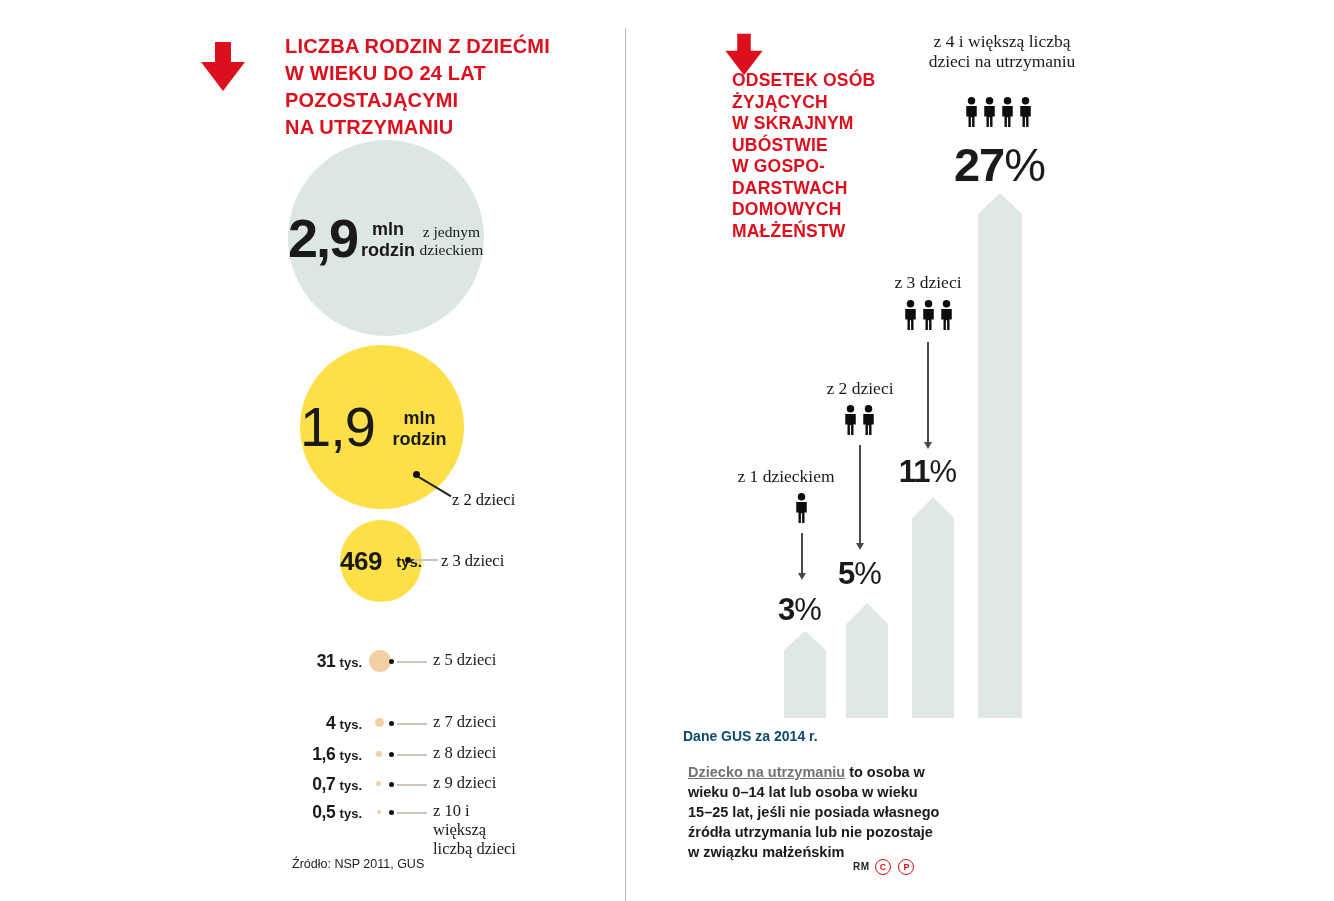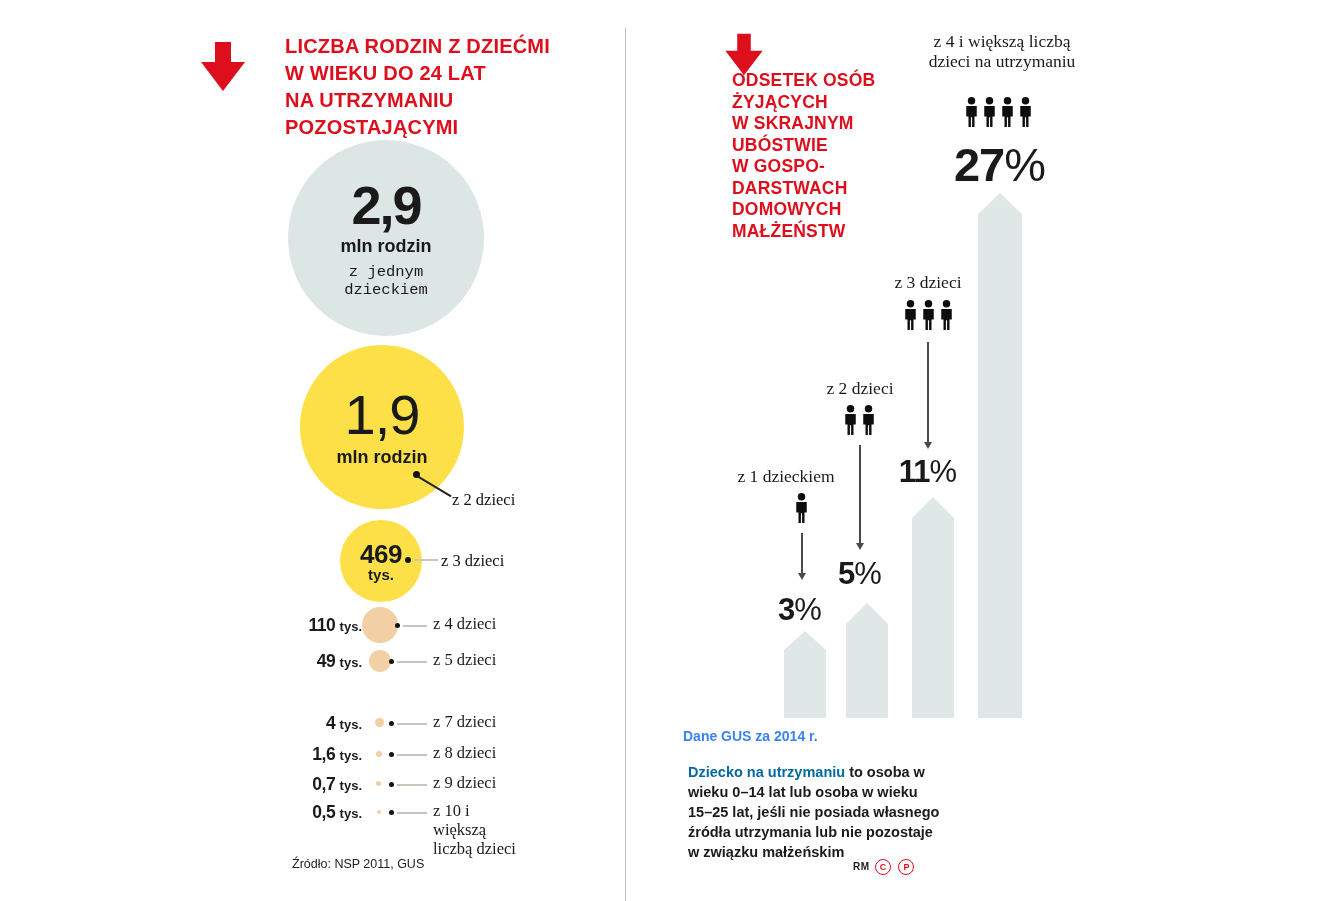--- a/index.html
+++ b/index.html
@@ -64,8 +64,8 @@
   <div class="abs red-title lt-title">
     <div>LICZBA RODZIN Z DZIEĆMI</div>
     <div>W WIEKU DO 24 LAT</div>
+    <div>POZOSTAJĄCYMI</div>
     <div>NA UTRZYMANIU</div>
-    <div>POZOSTAJĄCYMI</div>
   </div>
 
   <div class="abs bubble gray" style="left:288px;top:140px;width:196px;height:196px;">

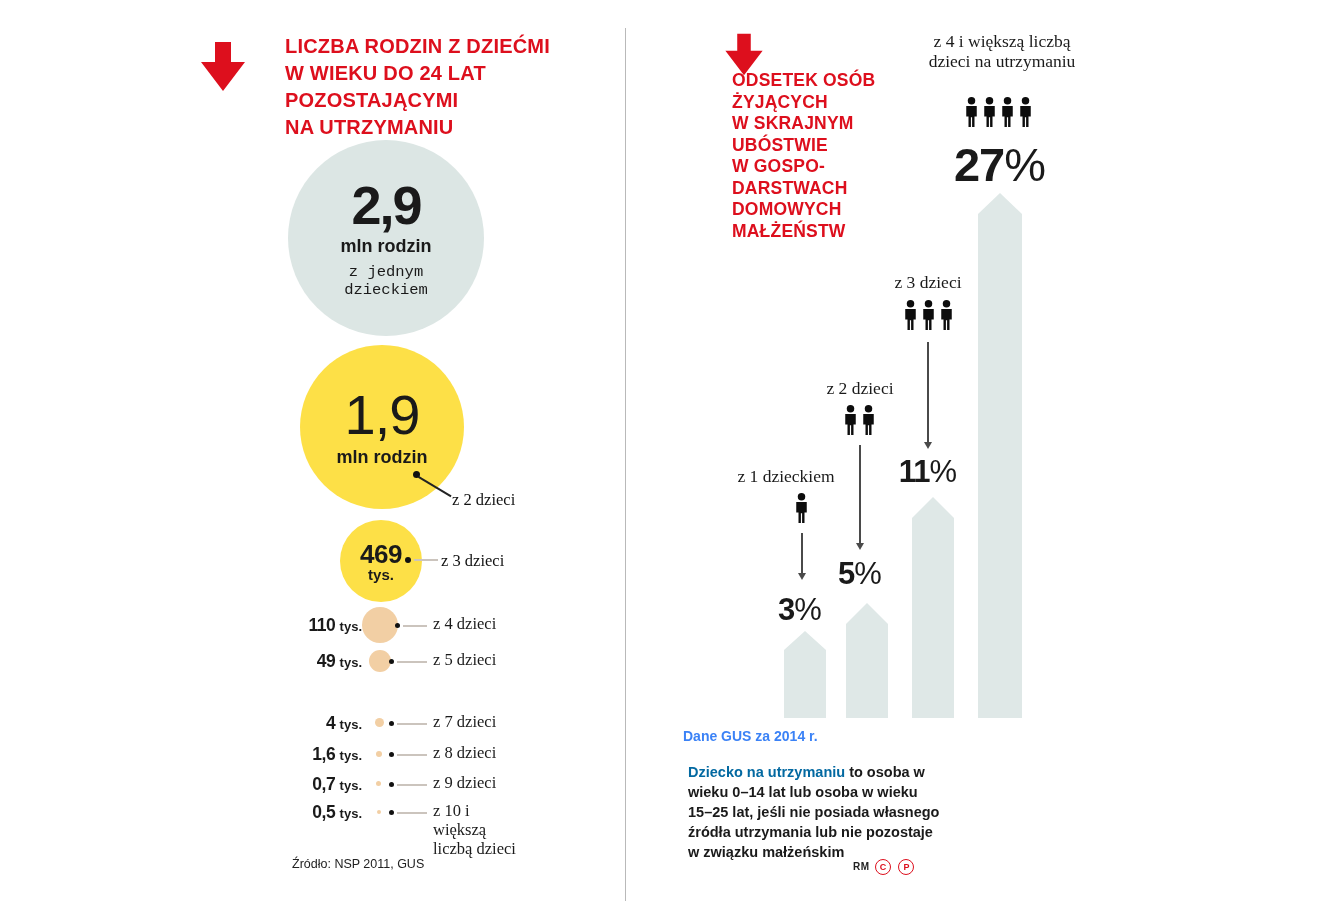--- a/index.html
+++ b/index.html
@@ -14,7 +14,7 @@
   .rt-title{left:732px;top:70px;font-size:17.5px;line-height:21.5px;}
   .arrow-icon svg{display:block;}
   
-  .bubble{border-radius:50%;display:flex;flex-direction:column;align-items:center;justify-content:center;text-align:center;}
+  .bubble{border-radius:50%;display:flex;align-items:center;justify-content:space-between;text-align:center;}
   .bubble.gray{background:#dce6e4;}
   .bubble.tan{background:#fde047;}
   .big-val{font-weight:bold;letter-spacing:-2px;line-height:1;}

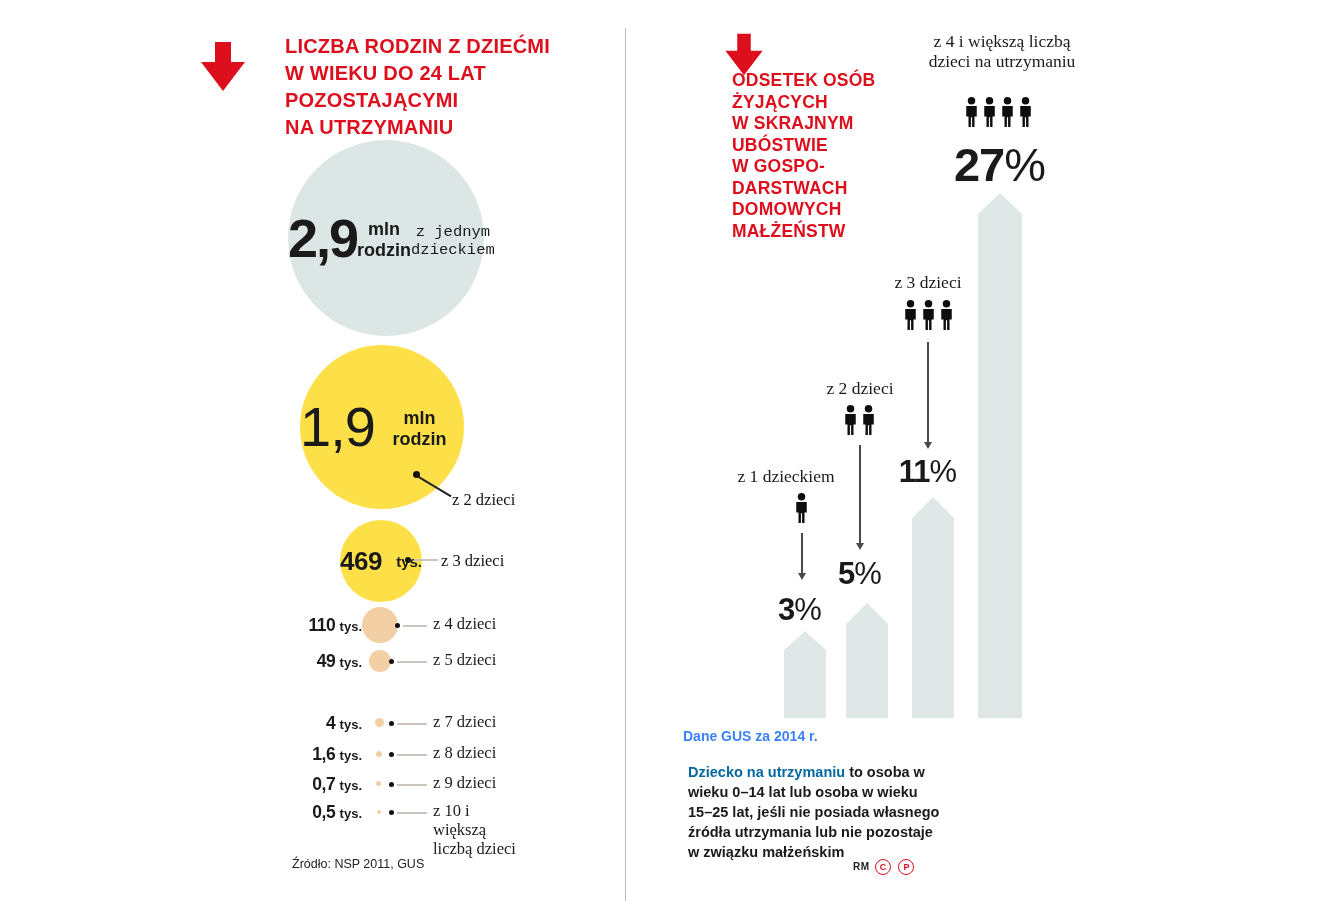--- a/index.html
+++ b/index.html
@@ -19,7 +19,7 @@
   .bubble.tan{background:#fde047;}
   .big-val{font-weight:bold;letter-spacing:-2px;line-height:1;}
   .big-unit{font-weight:bold;font-size:18px;margin-top:4px;}
-  .bubble-sub{font-family:Liberation Mono, monospace;font-size:15.5px;line-height:18px;margin-top:6px;}
+  .bubble-sub{font-family:Liberation Serif, serif;font-size:15.5px;line-height:18px;margin-top:6px;}
   .leader-dot{background:#111;border-radius:50%;}
   .leader-line{background:#cbc4bd;}
   .leader-label{font-family:"Liberation Serif",serif;font-size:16.5px;color:#111;}

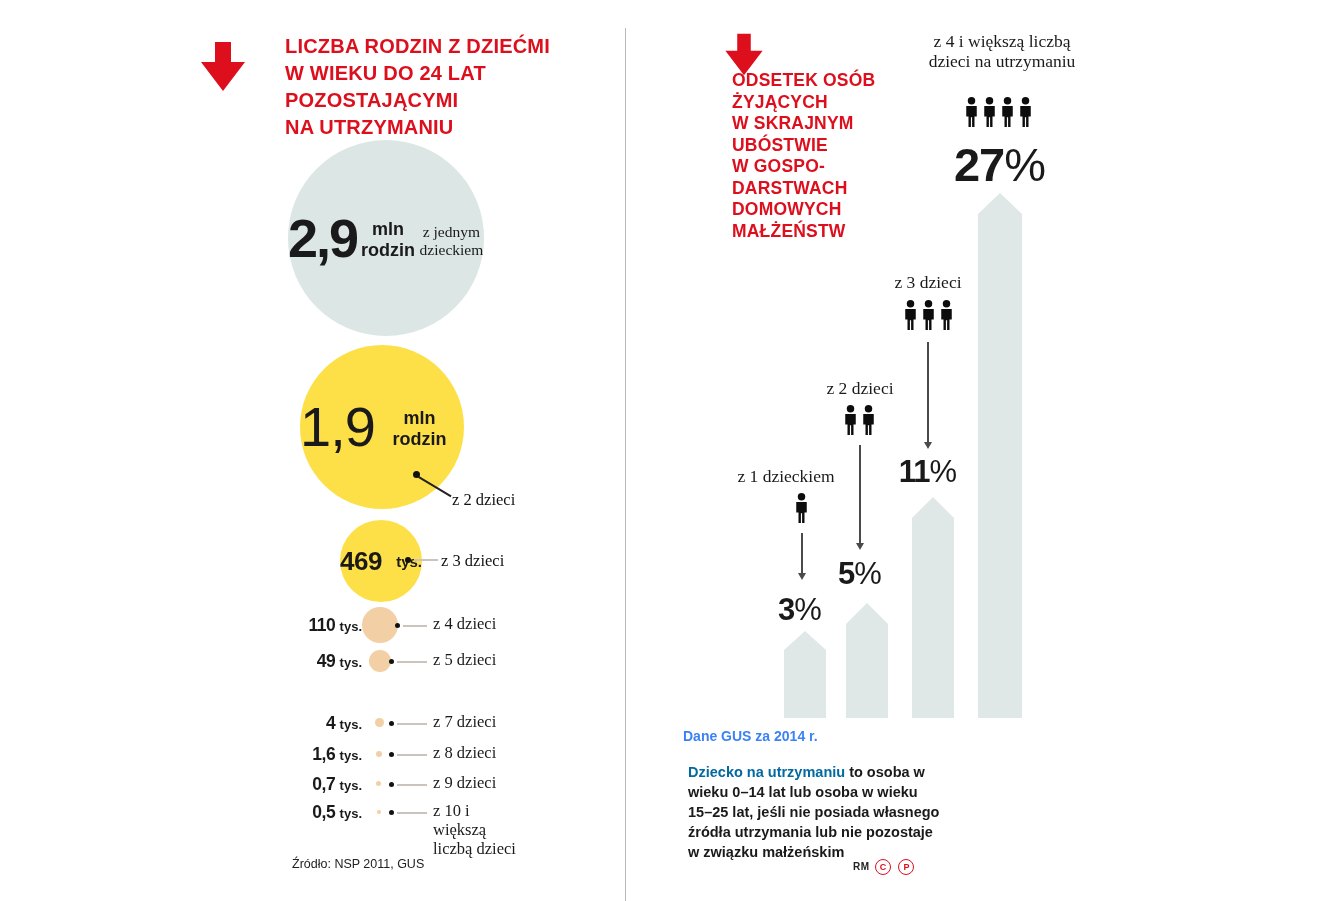--- a/index.html
+++ b/index.html
@@ -90,13 +90,6 @@
   <div class="abs leader-line" style="left:414px;top:559px;width:24px;height:2px;"></div>
   <div class="abs leader-label" style="left:441px;top:551px;">z 3 dzieci</div>
 
-  <div class="abs srow" style="left:290px;top:612px;">
-    <div class="snum"><span class="sval">110</span> <span class="sunit">tys.</span></div>
-    <span class="scircle" style="left:72px;top:-5px;width:36px;height:36px;"></span>
-    <span class="sdot" style="left:105px;"></span>
-    <span class="sline" style="left:113px;width:24px;"></span>
-    <span class="slabel">z 4 dzieci</span>
-  </div>
 
   <div class="abs srow" style="left:290px;top:648px;">
     <div class="snum"><span class="sval">49</span> <span class="sunit">tys.</span></div>

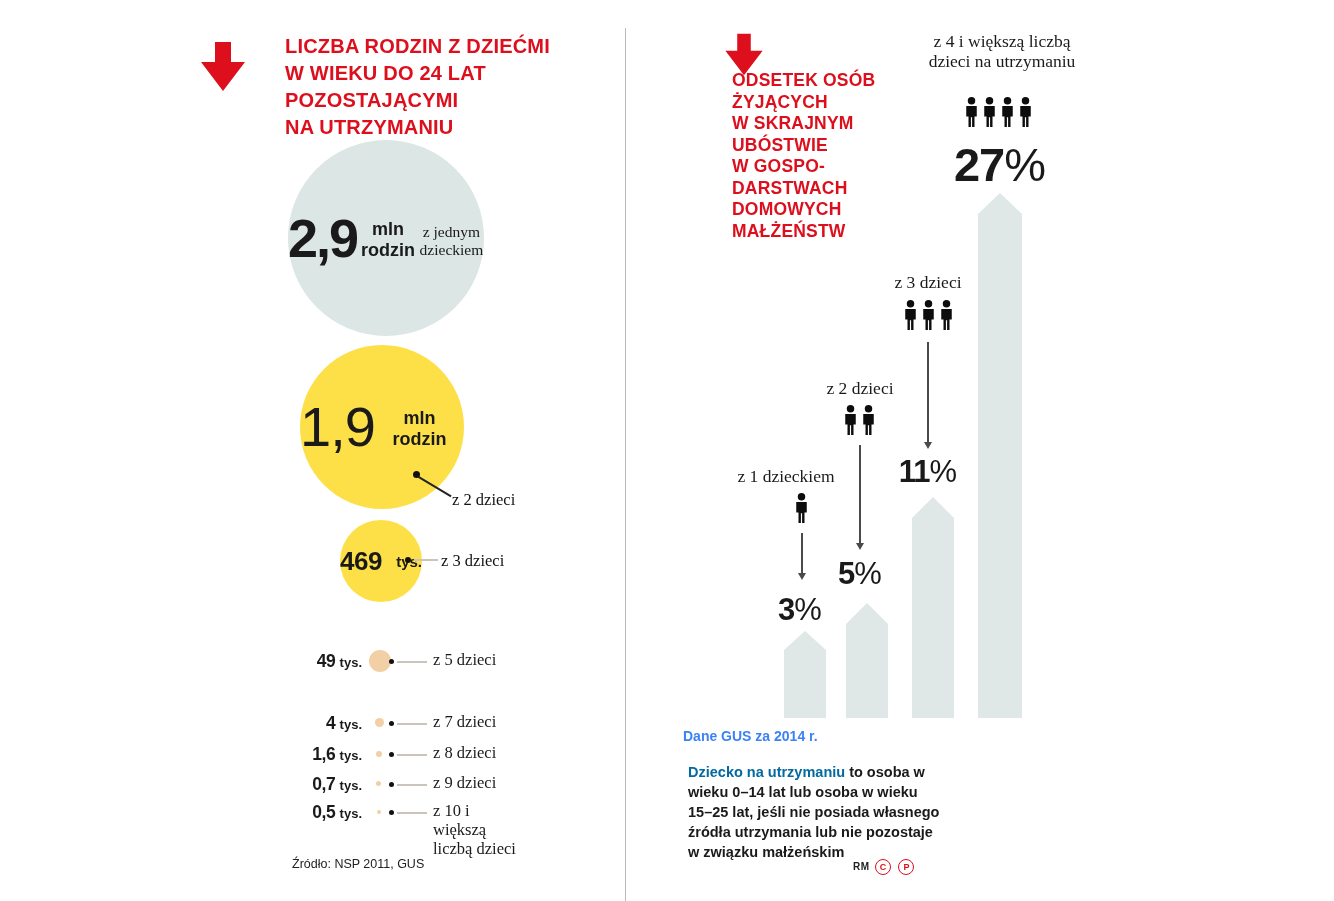--- a/index.html
+++ b/index.html
@@ -92,7 +92,7 @@
 
 
   <div class="abs srow" style="left:290px;top:648px;">
-    <div class="snum"><span class="sval">49</span> <span class="sunit">tys.</span></div>
+    <div class="snum"><span class="sval">31</span> <span class="sunit">tys.</span></div>
     <span class="scircle" style="left:79px;top:2px;width:22px;height:22px;"></span>
     <span class="sdot"></span>
     <span class="sline"></span>

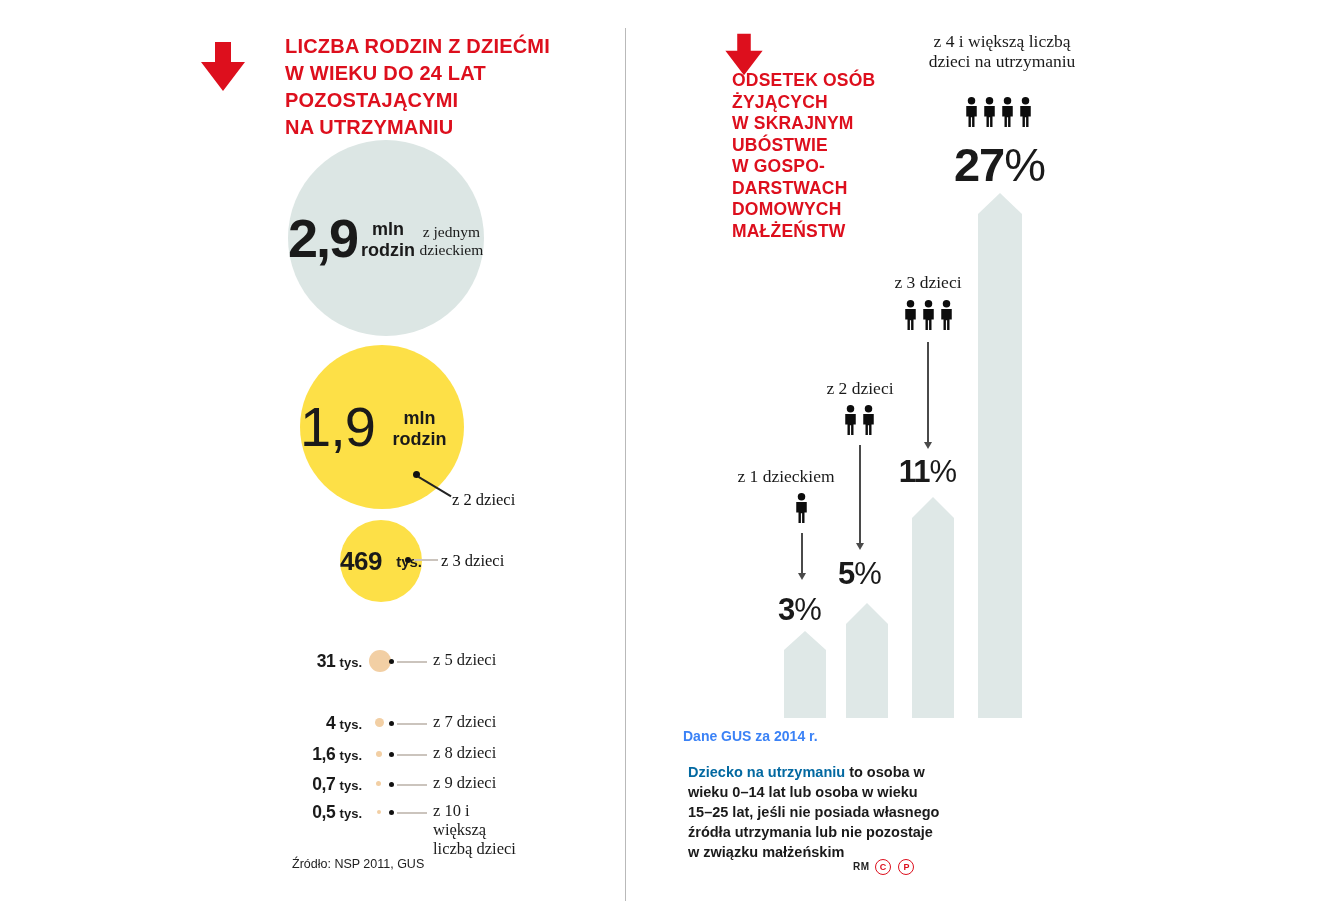--- a/index.html
+++ b/index.html
@@ -44,7 +44,7 @@
   .pct{font-weight:bold;text-align:center;letter-spacing:-1px;line-height:1;}
   .pct .sign{font-weight:normal;letter-spacing:0;}
   .bar{background:#dfe8e7;clip-path:polygon(50% 0%,100% 21px,100% 100%,0% 100%,0% 21px);}
-  .note{font-size:14px;font-weight:bold;color:#3b82f6;}
+  .note{font-size:14px;font-weight:bold;color:#0c4a6e;}
   .footnote{width:256px;font-size:14.5px;line-height:20px;font-weight:bold;color:#1a1a1a;}
   .footnote .lead{color:#0369a1;}
   .credit{font-size:10px;font-weight:bold;color:#222;letter-spacing:.5px;}

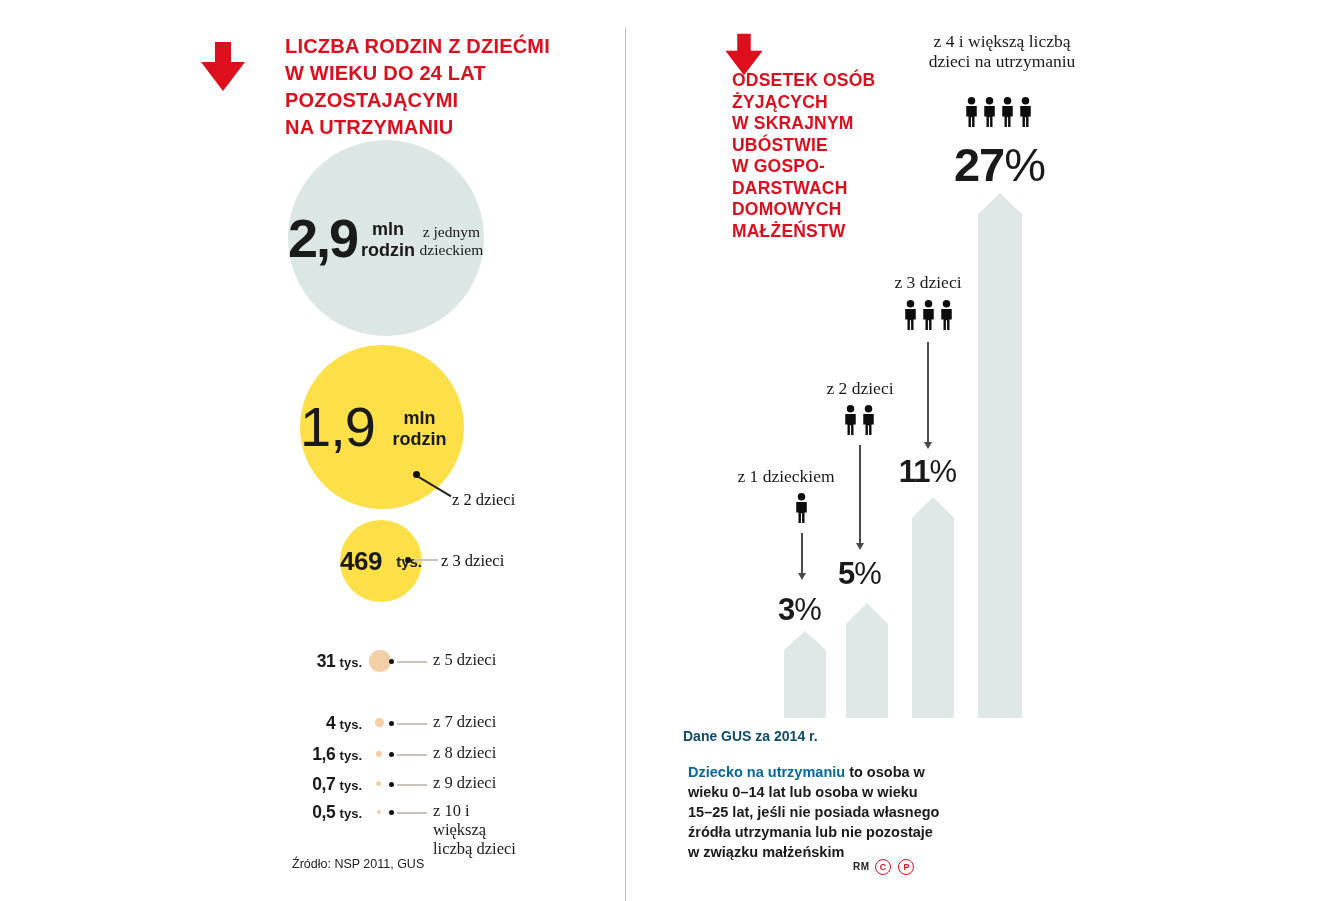--- a/index.html
+++ b/index.html
@@ -46,7 +46,7 @@
   .bar{background:#dfe8e7;clip-path:polygon(50% 0%,100% 21px,100% 100%,0% 100%,0% 21px);}
   .note{font-size:14px;font-weight:bold;color:#0c4a6e;}
   .footnote{width:256px;font-size:14.5px;line-height:20px;font-weight:bold;color:#1a1a1a;}
-  .footnote .lead{color:#0369a1;}
+  .footnote .lead{color:#737373;text-decoration:underline;}
   .credit{font-size:10px;font-weight:bold;color:#222;letter-spacing:.5px;}
   .lic{display:inline-flex;align-items:center;justify-content:center;width:14px;height:14px;border:1.6px solid #dd0f1d;border-radius:50%;color:#dd0f1d;font-size:9px;font-weight:bold;margin-left:3px;}
 </style>

